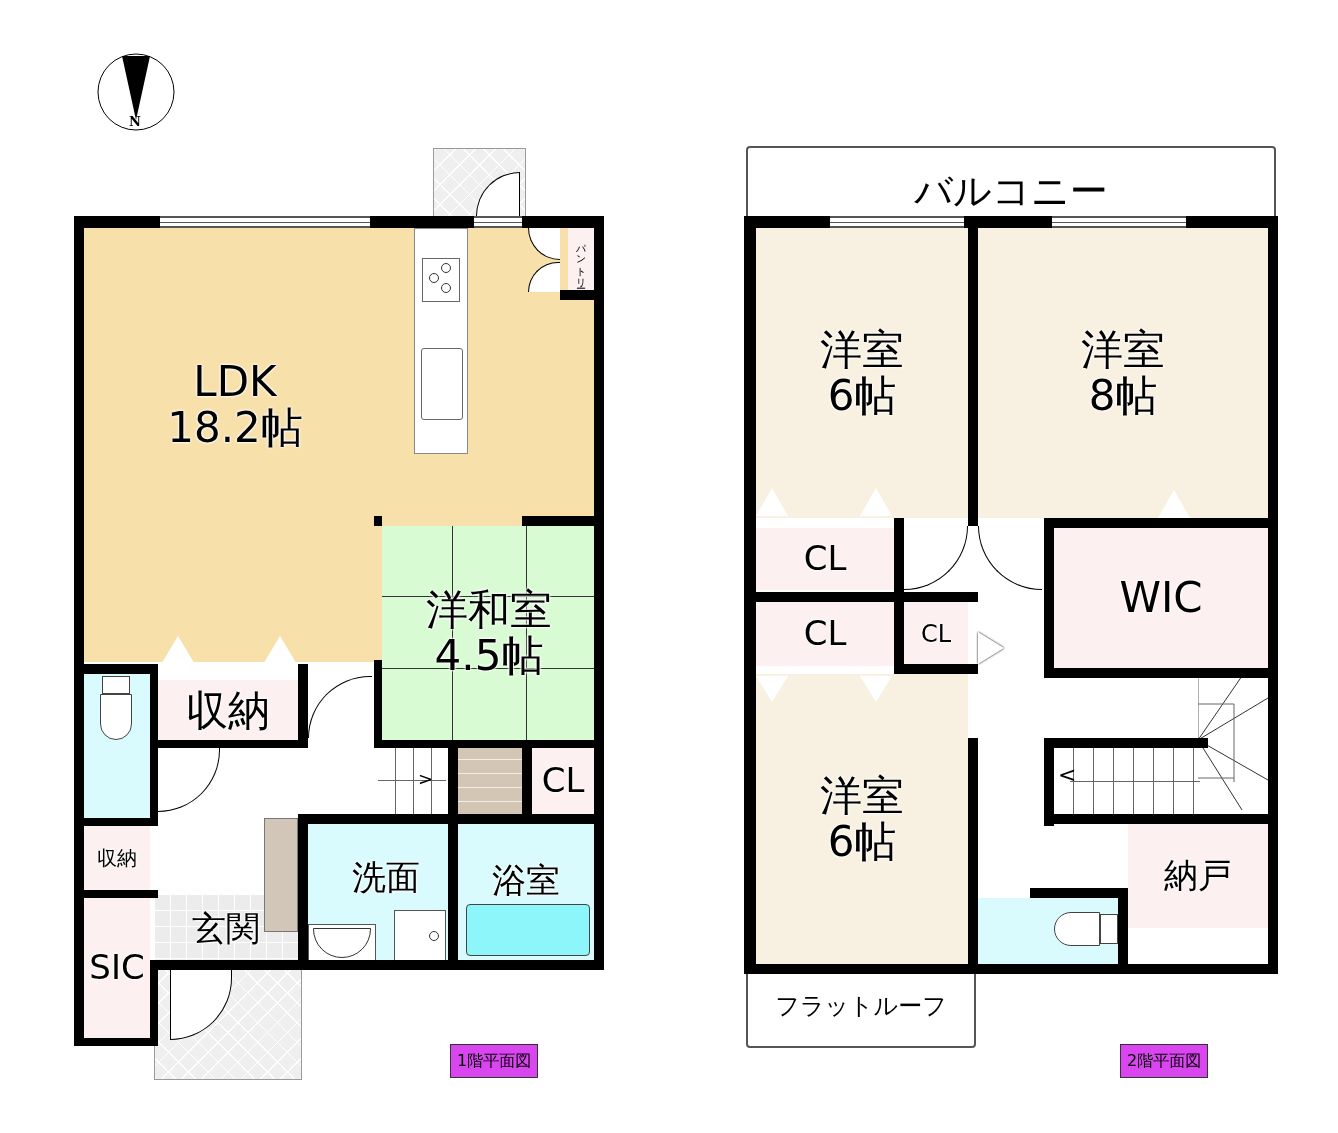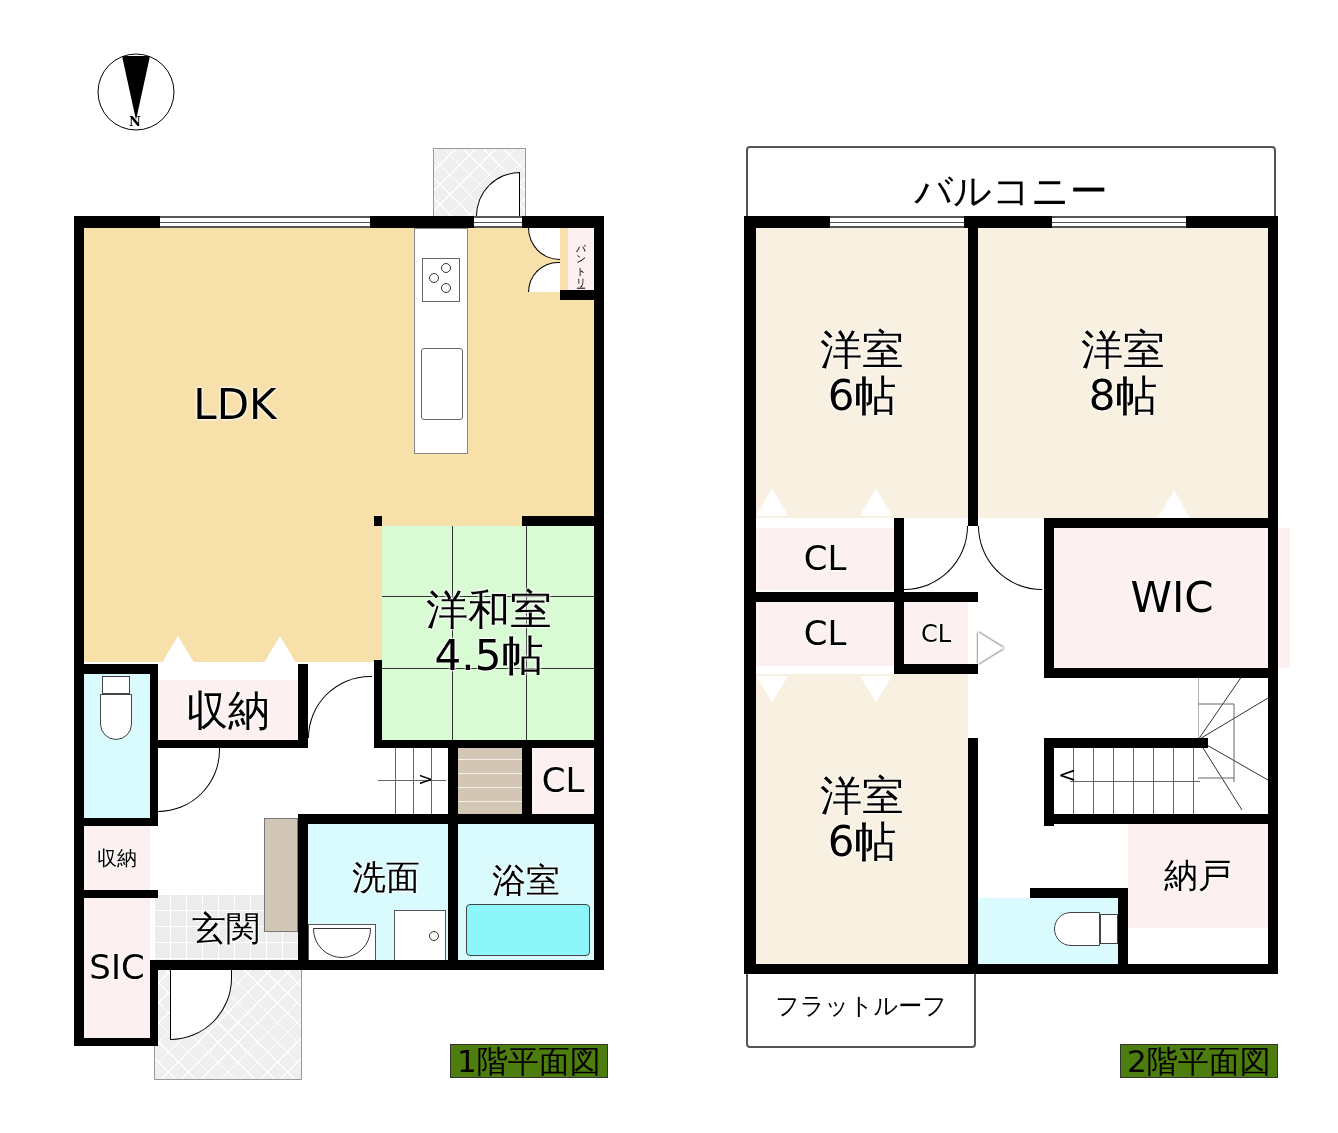--- a/index.html
+++ b/index.html
@@ -54,6 +54,7 @@
   <div class="room ldk" style="left:84px;top:520px;width:292px;height:142px;"></div>
   <div class="room" style="left:120px;top:350px;width:230px;height:110px;align-items:center;">
     <span class="lbl big">LDK</span>
+    <span class="lbl big">18.2帖</span>
   </div>
 
   <div class="abs" style="left:414px;top:228px;width:54px;height:226px;background:#fff;border:1px solid #888;"></div>

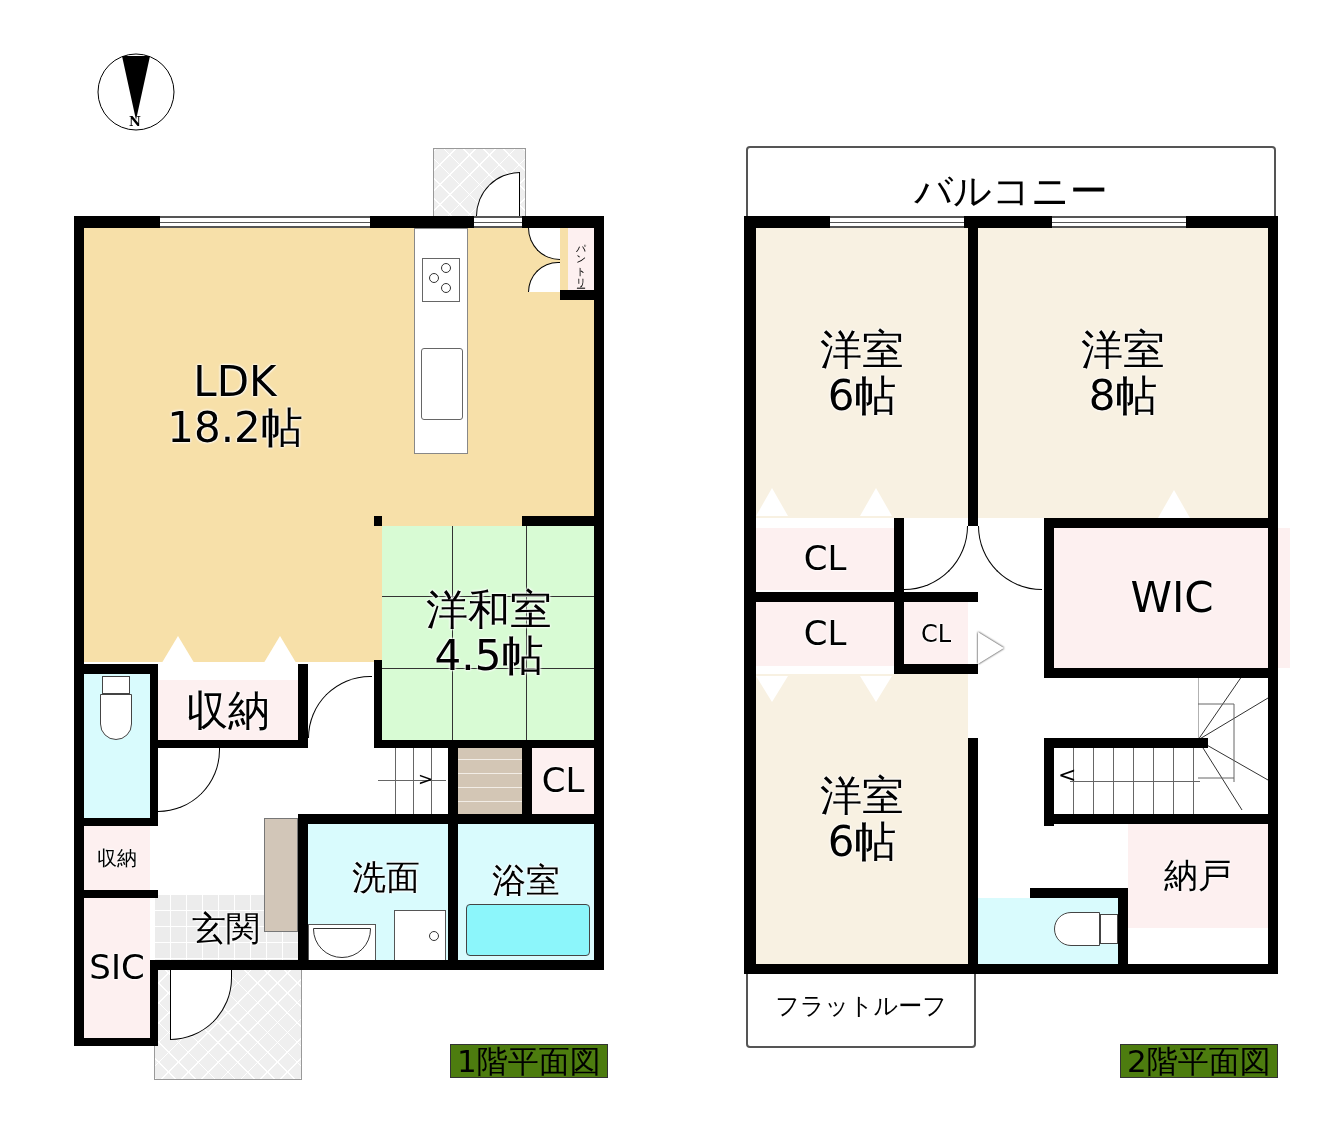--- a/index.html
+++ b/index.html
@@ -206,7 +206,7 @@
   <div class="door-arc" style="left:904px;top:526px;width:64px;height:64px;border-radius:0 0 64px 0;border-top:none;border-left:none;"></div>
   <div class="door-arc" style="left:978px;top:526px;width:64px;height:64px;border-radius:0 0 0 64px;border-top:none;border-right:none;"></div>
 
-  <div class="room pink" style="left:1054px;top:528px;width:236px;height:140px;align-items:center;">
+  <div class="room pink" style="left:1054px;top:528px;width:214px;height:140px;align-items:center;">
     <span class="lbl big">WIC</span>
   </div>
 

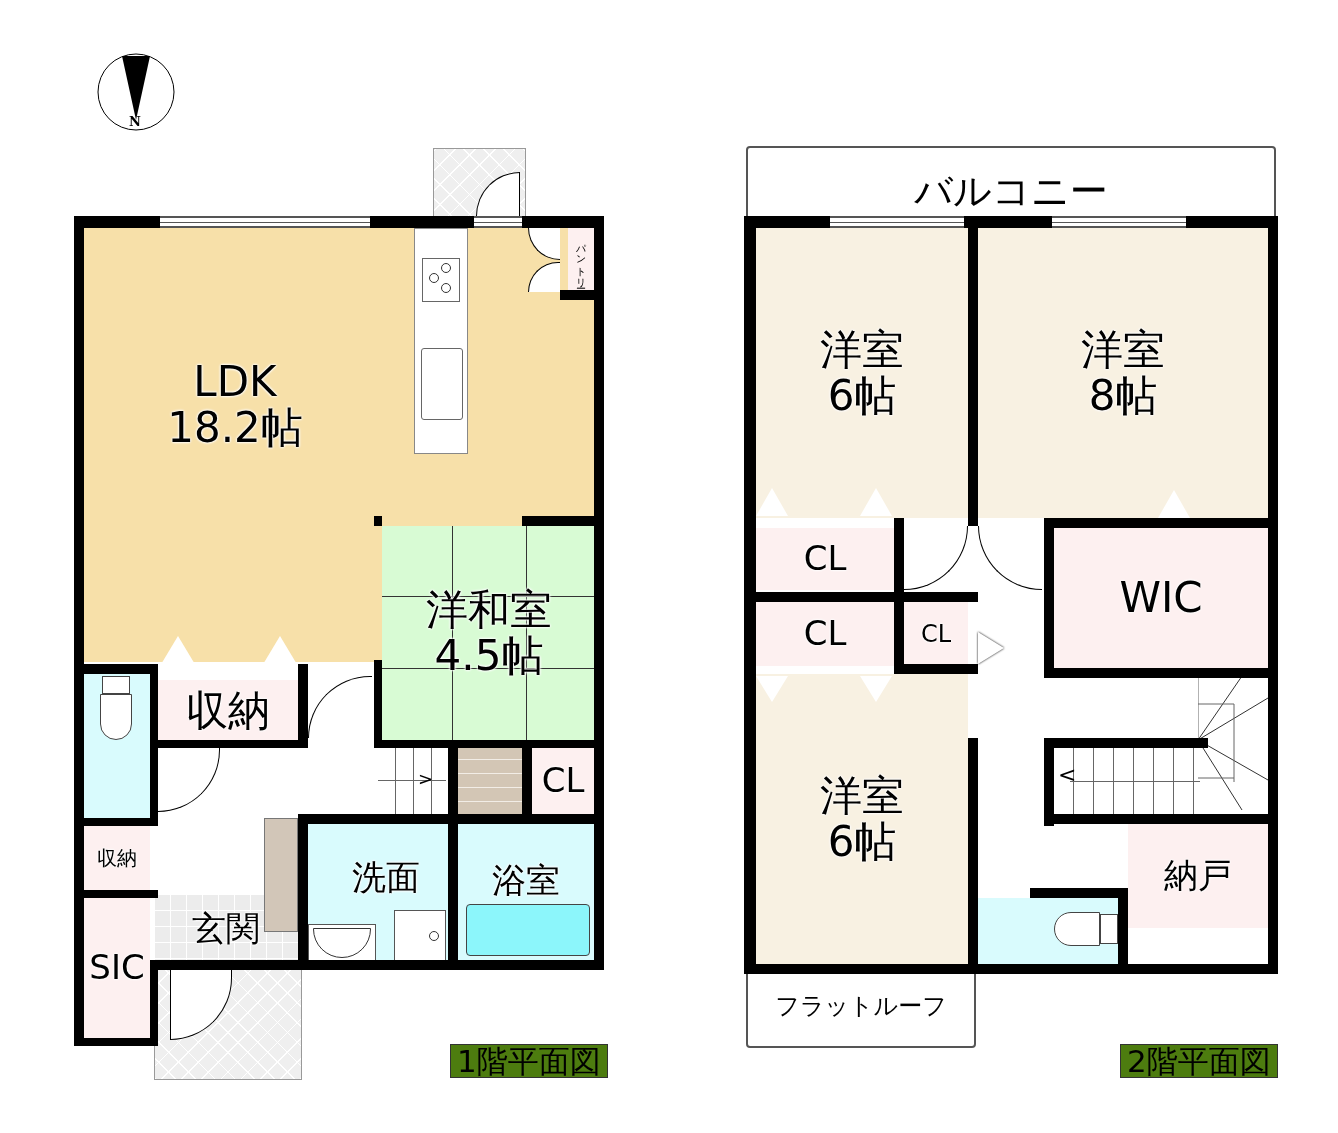--- a/index.html
+++ b/index.html
@@ -29,7 +29,7 @@
   .window::after { content:""; position:absolute; left:0; right:0; top:50%; border-top:1px solid #555; }
   .door-arc { position:absolute; border:1.5px solid #000; box-sizing:border-box; background:#fff; }
   .tri { position:absolute; width:0; height:0; }
-  .title-box { position:absolute; border:1.5px solid #333; background:#4d7c0f; font-size:31px;
+  .title-box { position:absolute; border:1.5px solid #333; background:#d946ef; font-size:16px;
                padding:2px 6px; line-height:28px; }
   .balcony { position:absolute; border:2px solid #555; border-radius:4px; background:#fff; box-sizing:border-box; }
   .stair-line { position:absolute; background:#666; }

